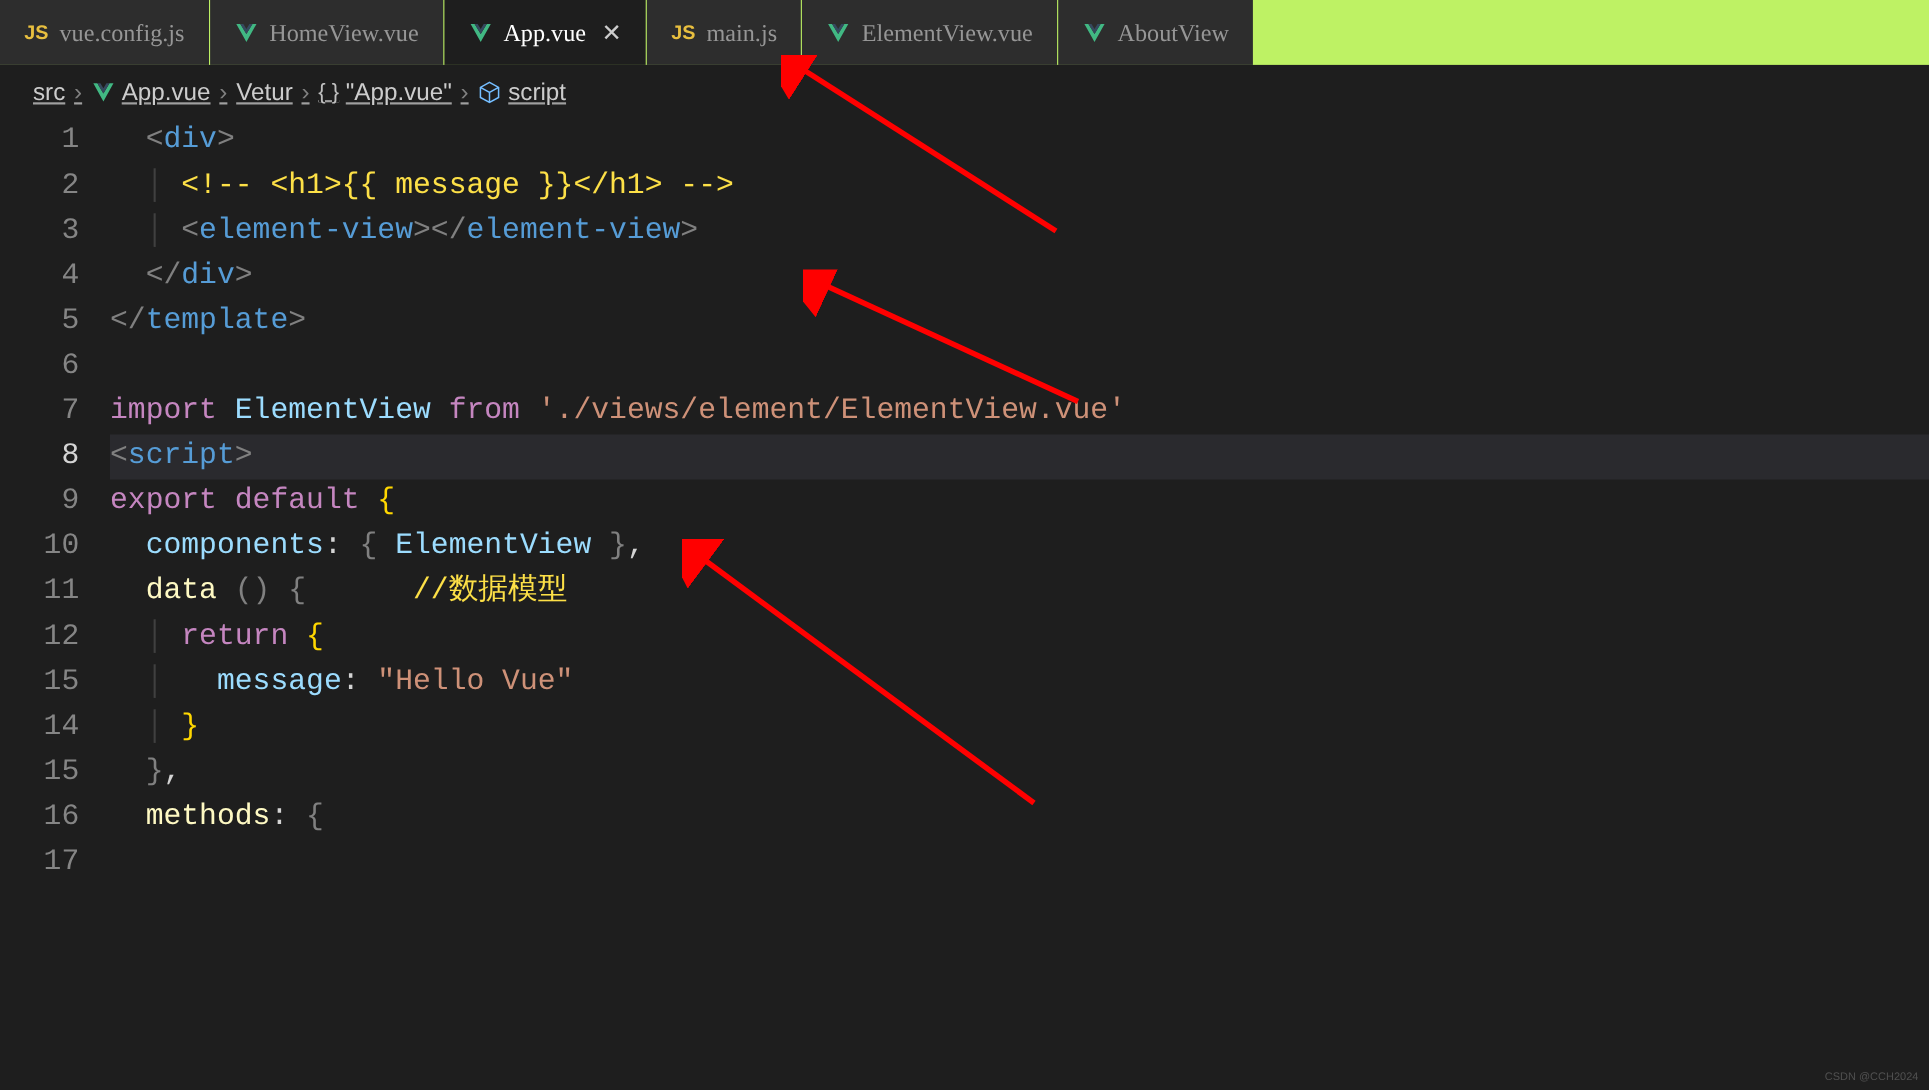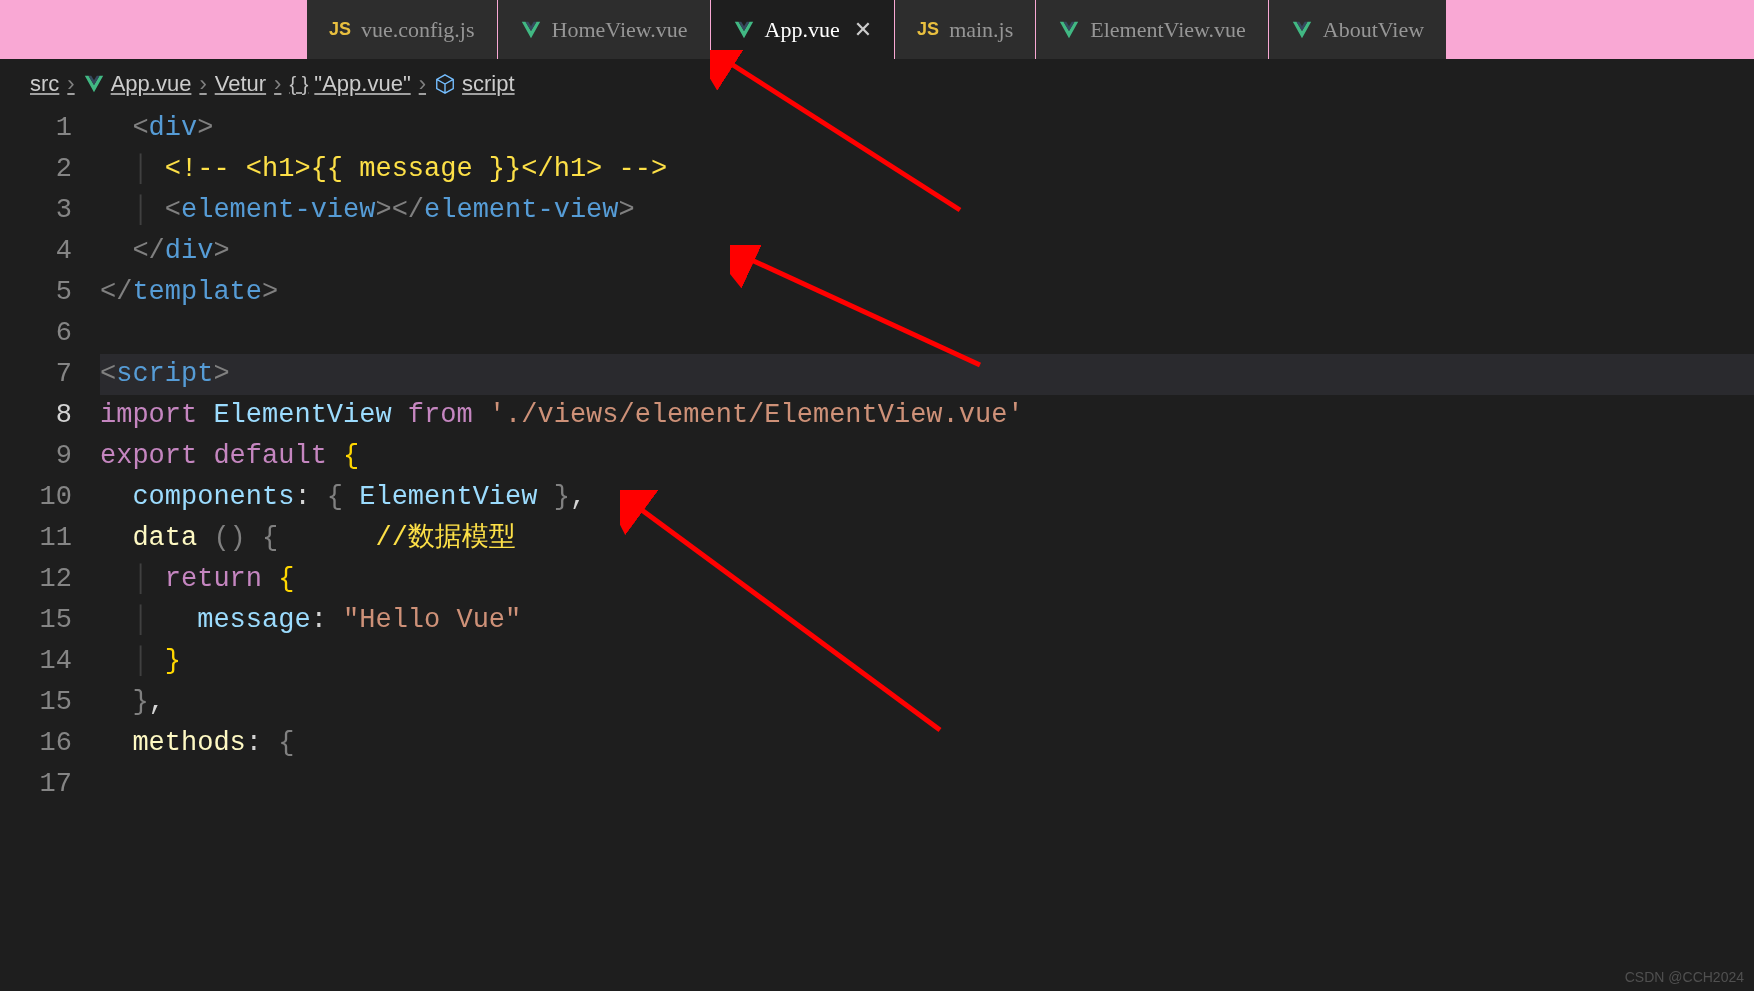--- a/index.html
+++ b/index.html
@@ -18,10 +18,9 @@
     }
     .tabs {
       display: flex;
-      background: #f9a8d4;
+      background: #bef264;
       height: 60px;
       border-bottom: 1px solid #1e1e1e;
-      justify-content: center;
     }
     .tab {
       display: flex;

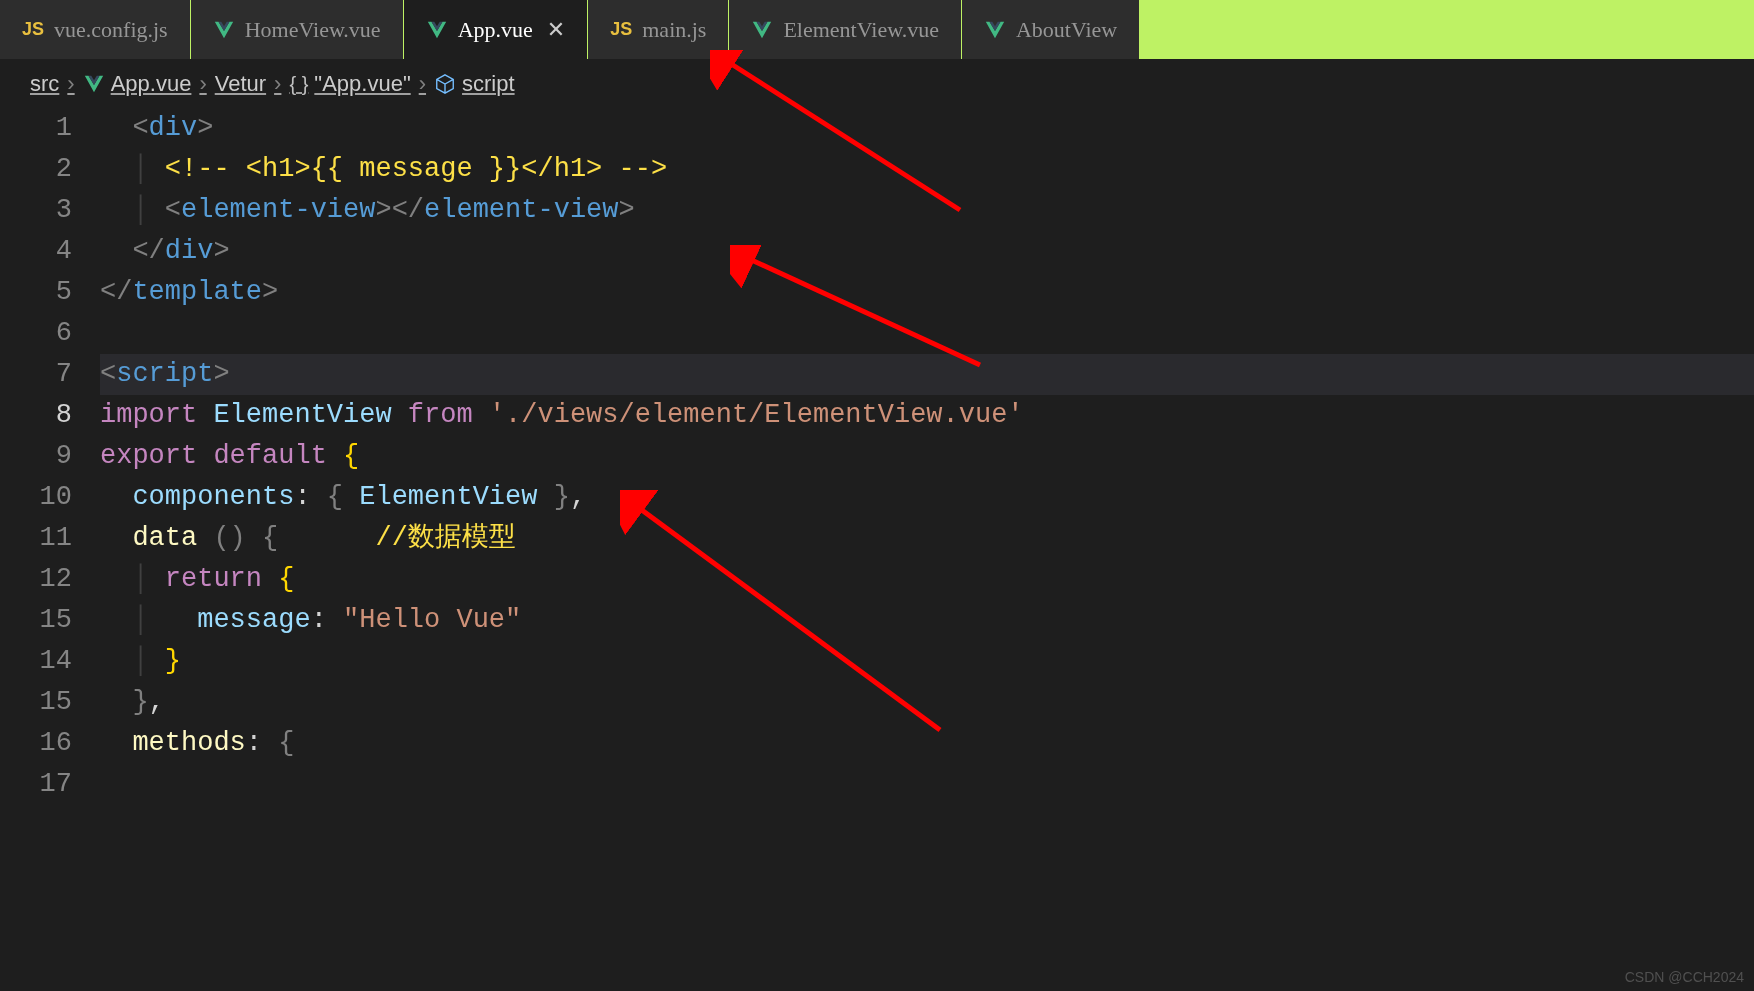--- a/index.html
+++ b/index.html
@@ -259,8 +259,8 @@
       <span class="code-line">  <span class="c-punc">&lt;/</span><span class="c-tag">div</span><span class="c-punc">&gt;</span></span>
       <span class="code-line"><span class="c-punc">&lt;/</span><span class="c-tag">template</span><span class="c-punc">&gt;</span></span>
       <span class="code-line">&nbsp;</span>
+      <span class="code-line"><span class="c-keyword">import</span> <span class="c-var">ElementView</span> <span class="c-keyword">from</span> <span class="c-string">'./views/element/ElementView.vue'</span></span>
       <span class="code-line current"><span class="c-punc">&lt;</span><span class="c-tag">script</span><span class="c-punc">&gt;</span></span>
-      <span class="code-line"><span class="c-keyword">import</span> <span class="c-var">ElementView</span> <span class="c-keyword">from</span> <span class="c-string">'./views/element/ElementView.vue'</span></span>
       <span class="code-line"><span class="c-keyword">export</span> <span class="c-keyword">default</span> <span class="c-brace">{</span></span>
       <span class="code-line">  <span class="c-var">components</span><span class="c-text">:</span> <span class="c-punc">{</span> <span class="c-var">ElementView</span> <span class="c-punc">}</span><span class="c-text">,</span></span>
       <span class="code-line">  <span class="c-func">data</span> <span class="c-punc">() {</span>      <span class="c-comment">//数据模型</span></span>

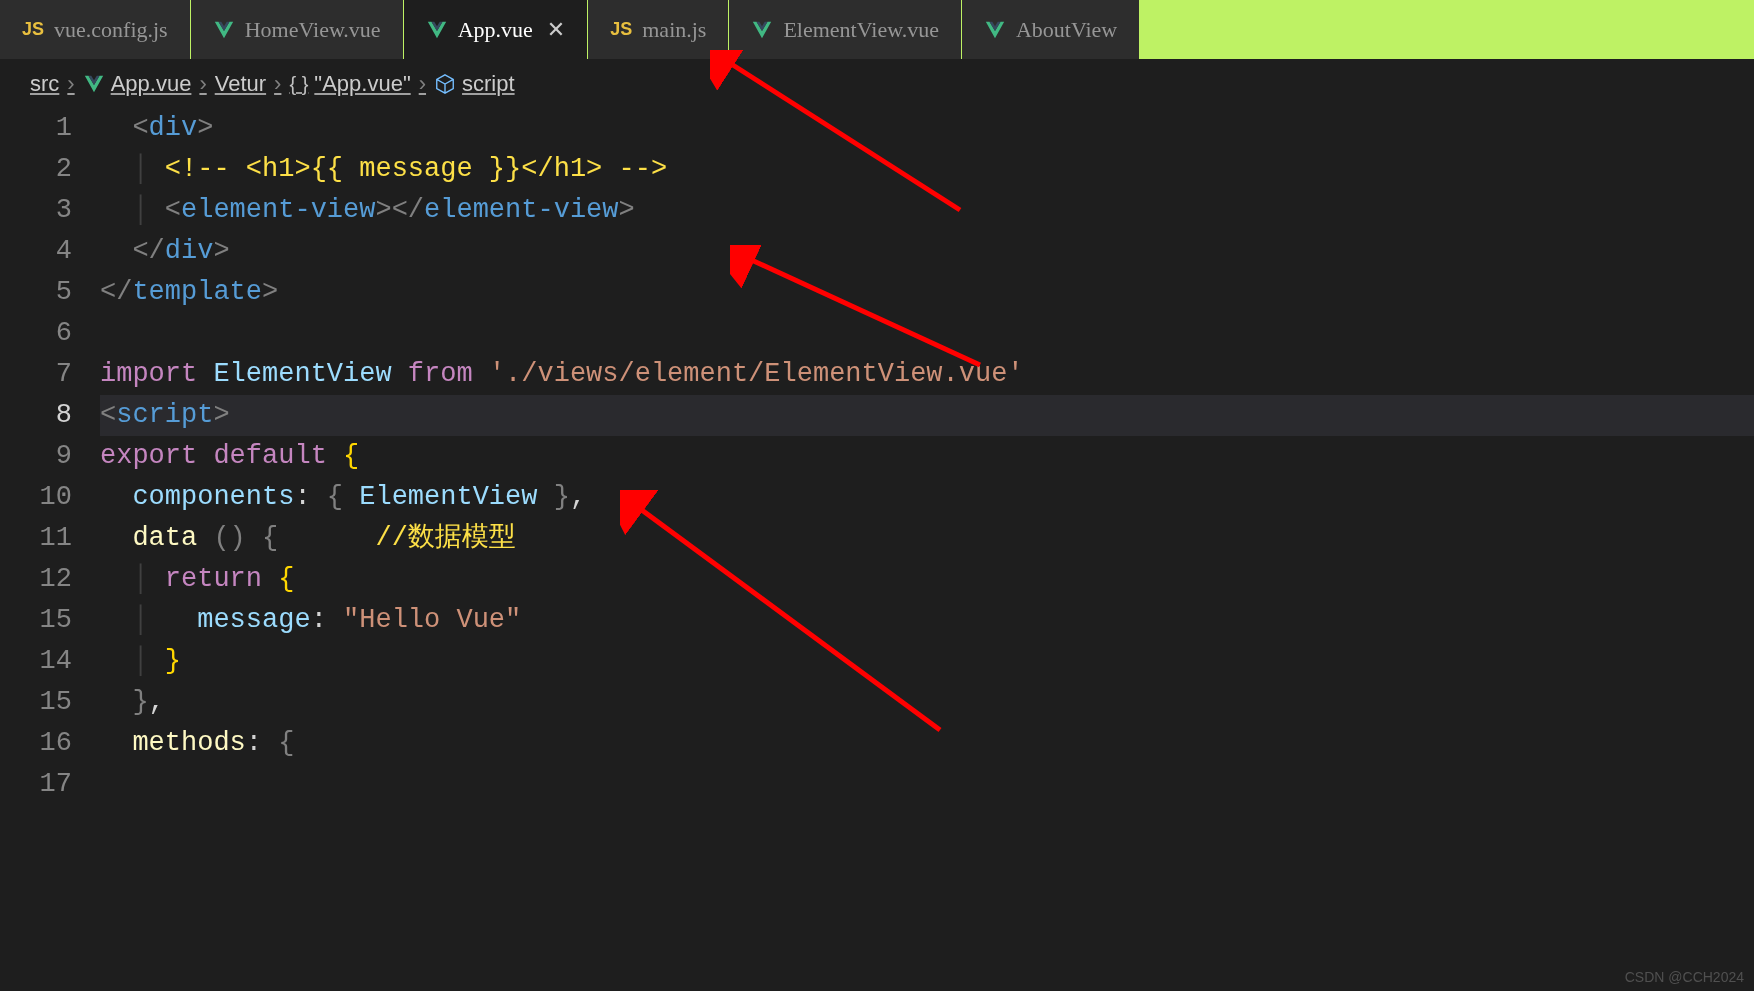--- a/index.html
+++ b/index.html
@@ -142,7 +142,7 @@
       position: absolute;
       bottom: 6px;
       right: 10px;
-      font-size: 14px;
+      font-size: 10px;
       color: #505050;
       font-family: sans-serif;
     }

